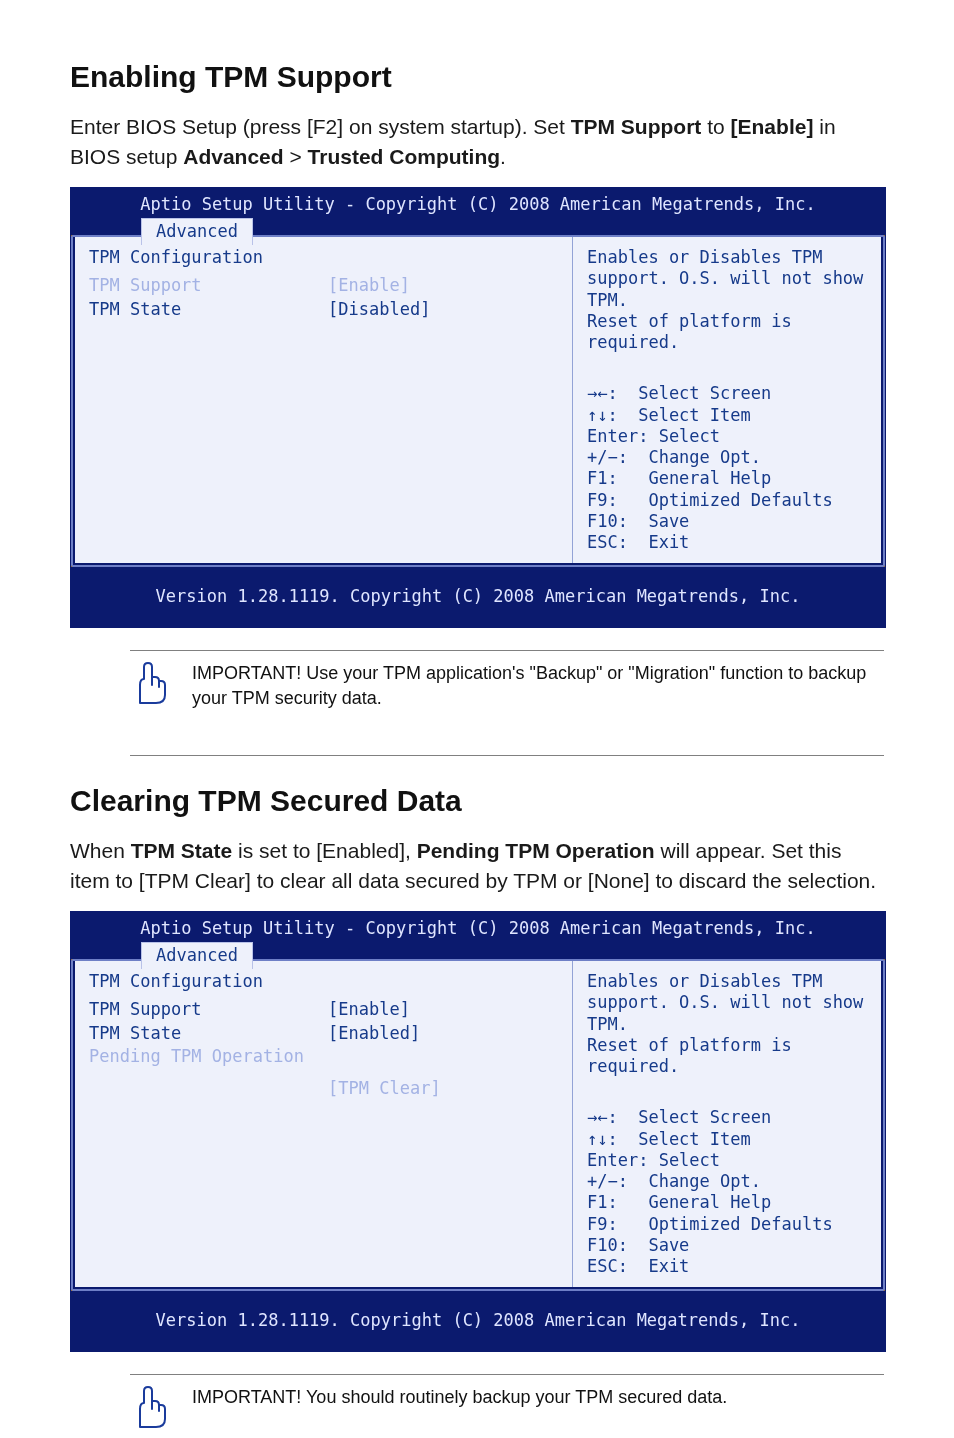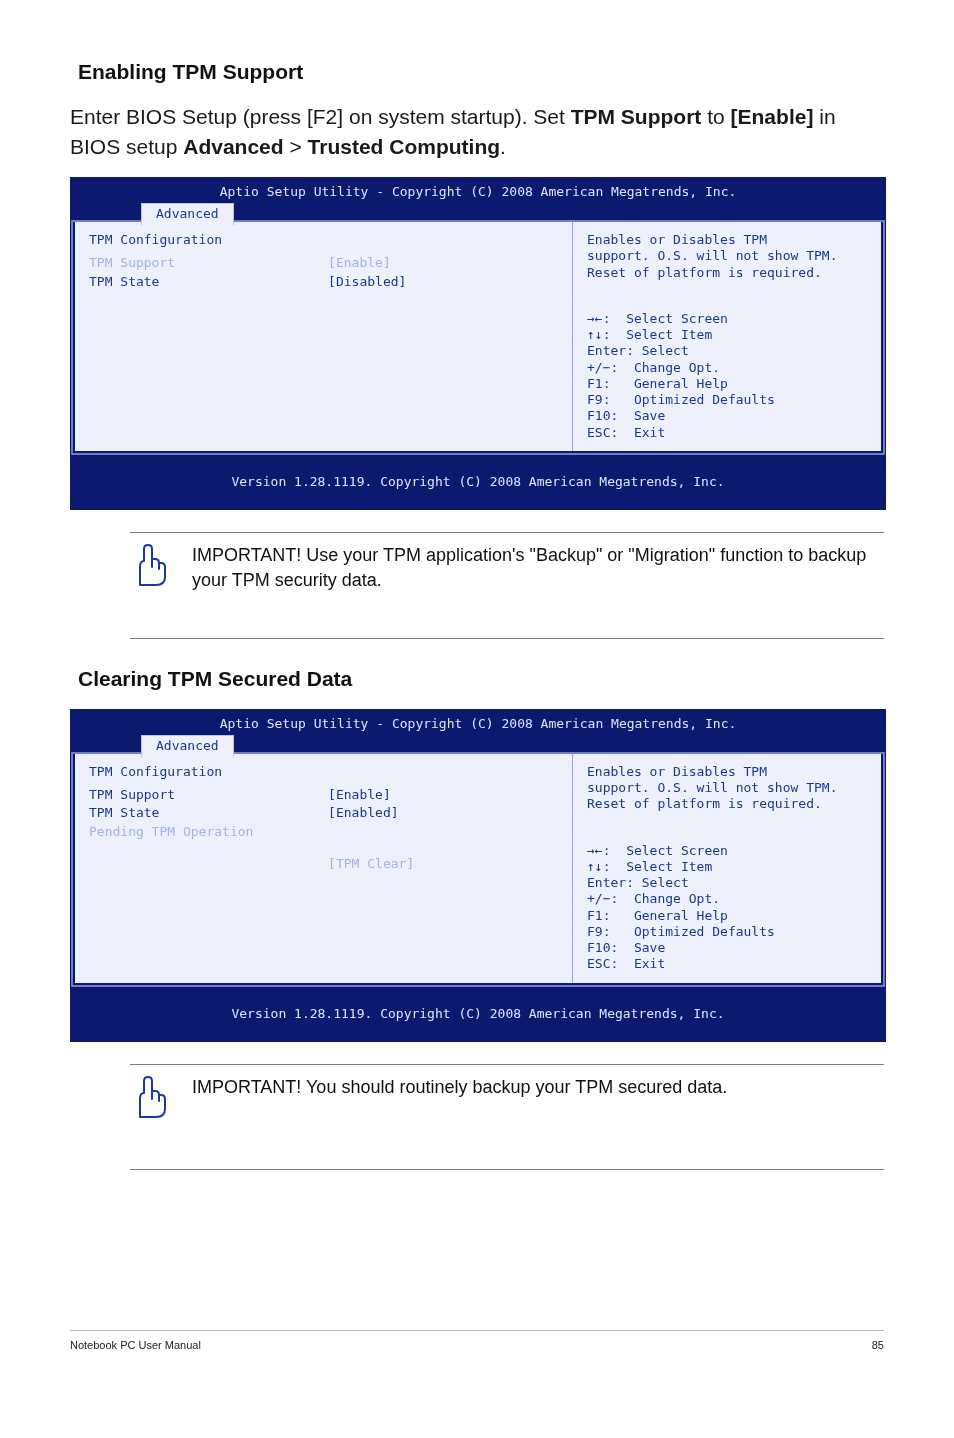--- a/index.html
+++ b/index.html
@@ -14,9 +14,9 @@
     padding: 60px 70px 40px 70px;
   }
   h2.section-heading {
-    font-size: 21px;
+    font-size: 30px;
     font-weight: 700;
-    margin: 0 0 18px 8px;
+    margin: 0 0 18px 0;
     color: #111;
   }
   p.body-text {

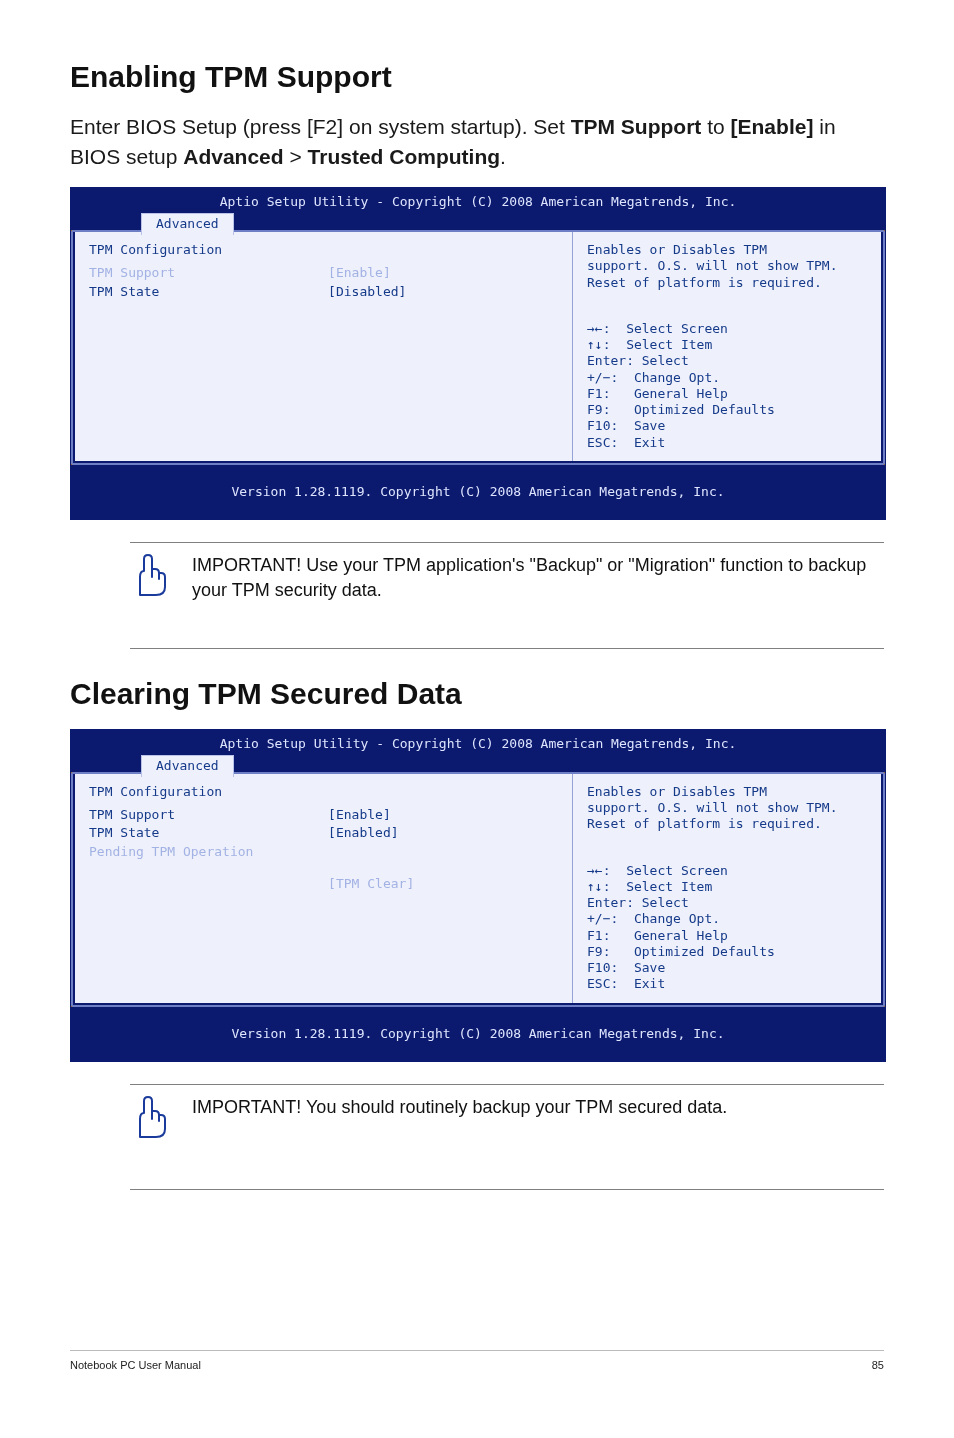--- a/index.html
+++ b/index.html
@@ -34,7 +34,7 @@
     border: 1px solid #0b1a6e;
     margin: 6px 0 22px 0;
     font-family: "Lucida Console", Menlo, Consolas, monospace;
-    font-size: 13px;
+    font-size: 17px;
     color: #cfd6ff;
     line-height: 1.25;
     position: relative;

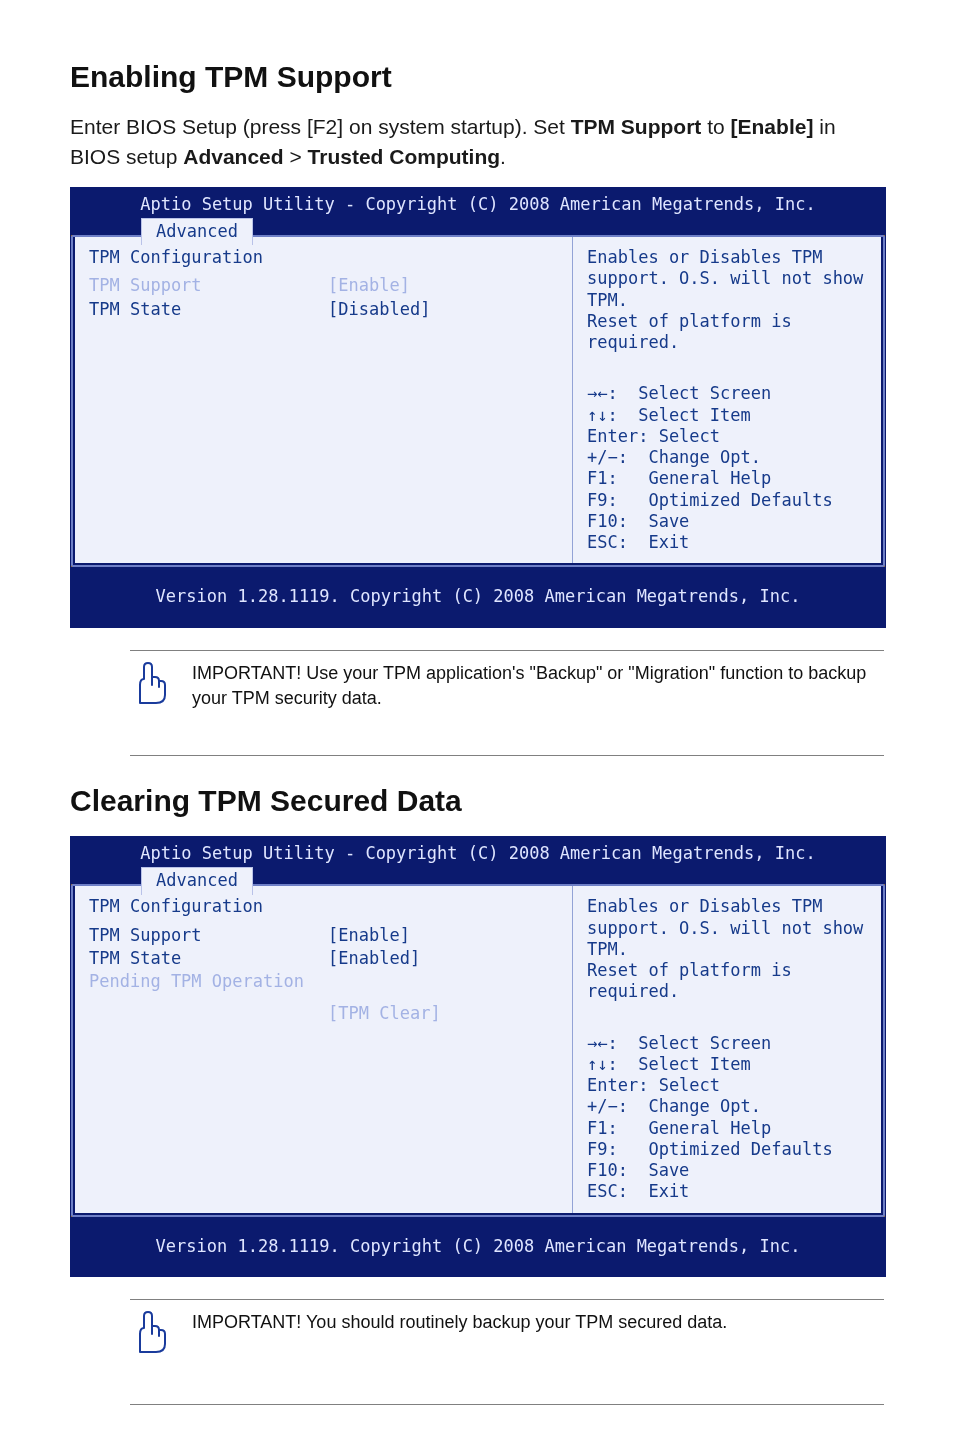--- a/index.html
+++ b/index.html
@@ -213,6 +213,9 @@
 
   <h2 class="section-heading" style="margin-top:28px">Clearing TPM Secured Data</h2>
 
+  <p class="body-text">
+    <span>When </span><span class="bold">TPM State</span><span> is set to [Enabled], </span><span class="bold">Pending TPM Operation</span><span> will appear. Set this item to [TPM Clear] to clear all data secured by TPM or [None] to discard the selection.</span>
+  </p>
 
   <div class="bios">
     <div class="bios-header">

